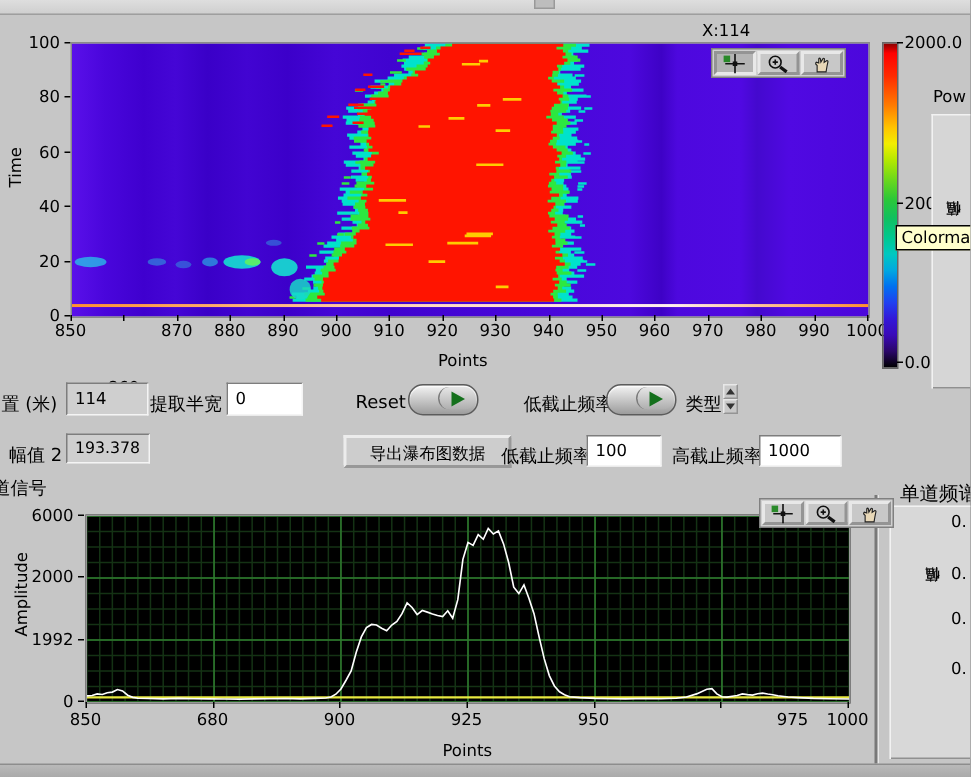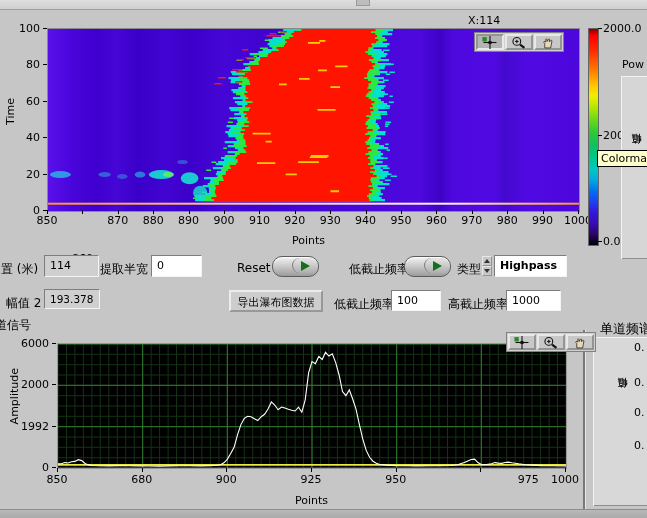--- a/index.html
+++ b/index.html
@@ -201,7 +201,6 @@
         <span class="tri-dn"></span>
       </button>
   </div>
-  <div class="inp combo" style="left:494px;top:255px;width:62px;height:17px;">Highpass</div>
 
   <div class="lbl" style="left:6px;top:295px;font-size:12px;">幅值 2</div>
   <div class="ind" style="left:44px;top:289px;width:45px;height:15px;font-size:10.5px;">193.378</div>

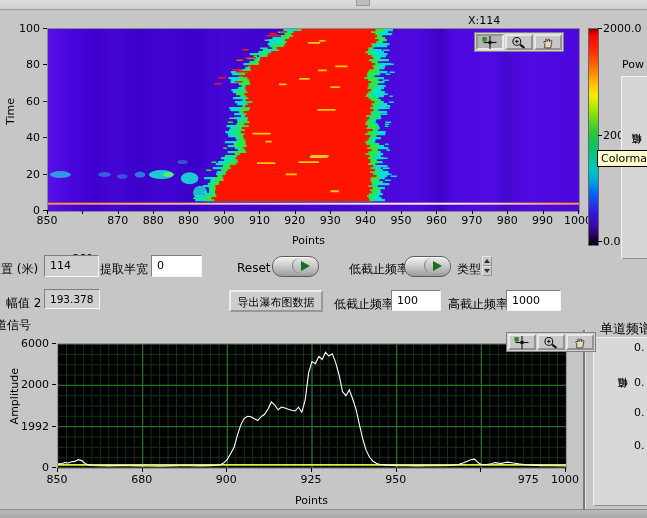--- a/index.html
+++ b/index.html
@@ -204,7 +204,7 @@
 
   <div class="lbl" style="left:6px;top:295px;font-size:12px;">幅值 2</div>
   <div class="ind" style="left:44px;top:289px;width:45px;height:15px;font-size:10.5px;">193.378</div>
-  <button class="btn3d" style="left:229px;top:290px;width:94px;height:22px;">导出瀑布图数据</button>
+  <button class="btn3d" style="left:229px;top:290px;width:112px;height:22px;">导出瀑布图数据</button>
   <div class="lbl" style="left:334px;top:296px;font-size:12px;">低截止频率</div>
   <div class="inp" style="left:391px;top:290px;width:39px;height:16px;">100</div>
   <div class="lbl" style="left:448px;top:296px;font-size:12px;">高截止频率</div>

